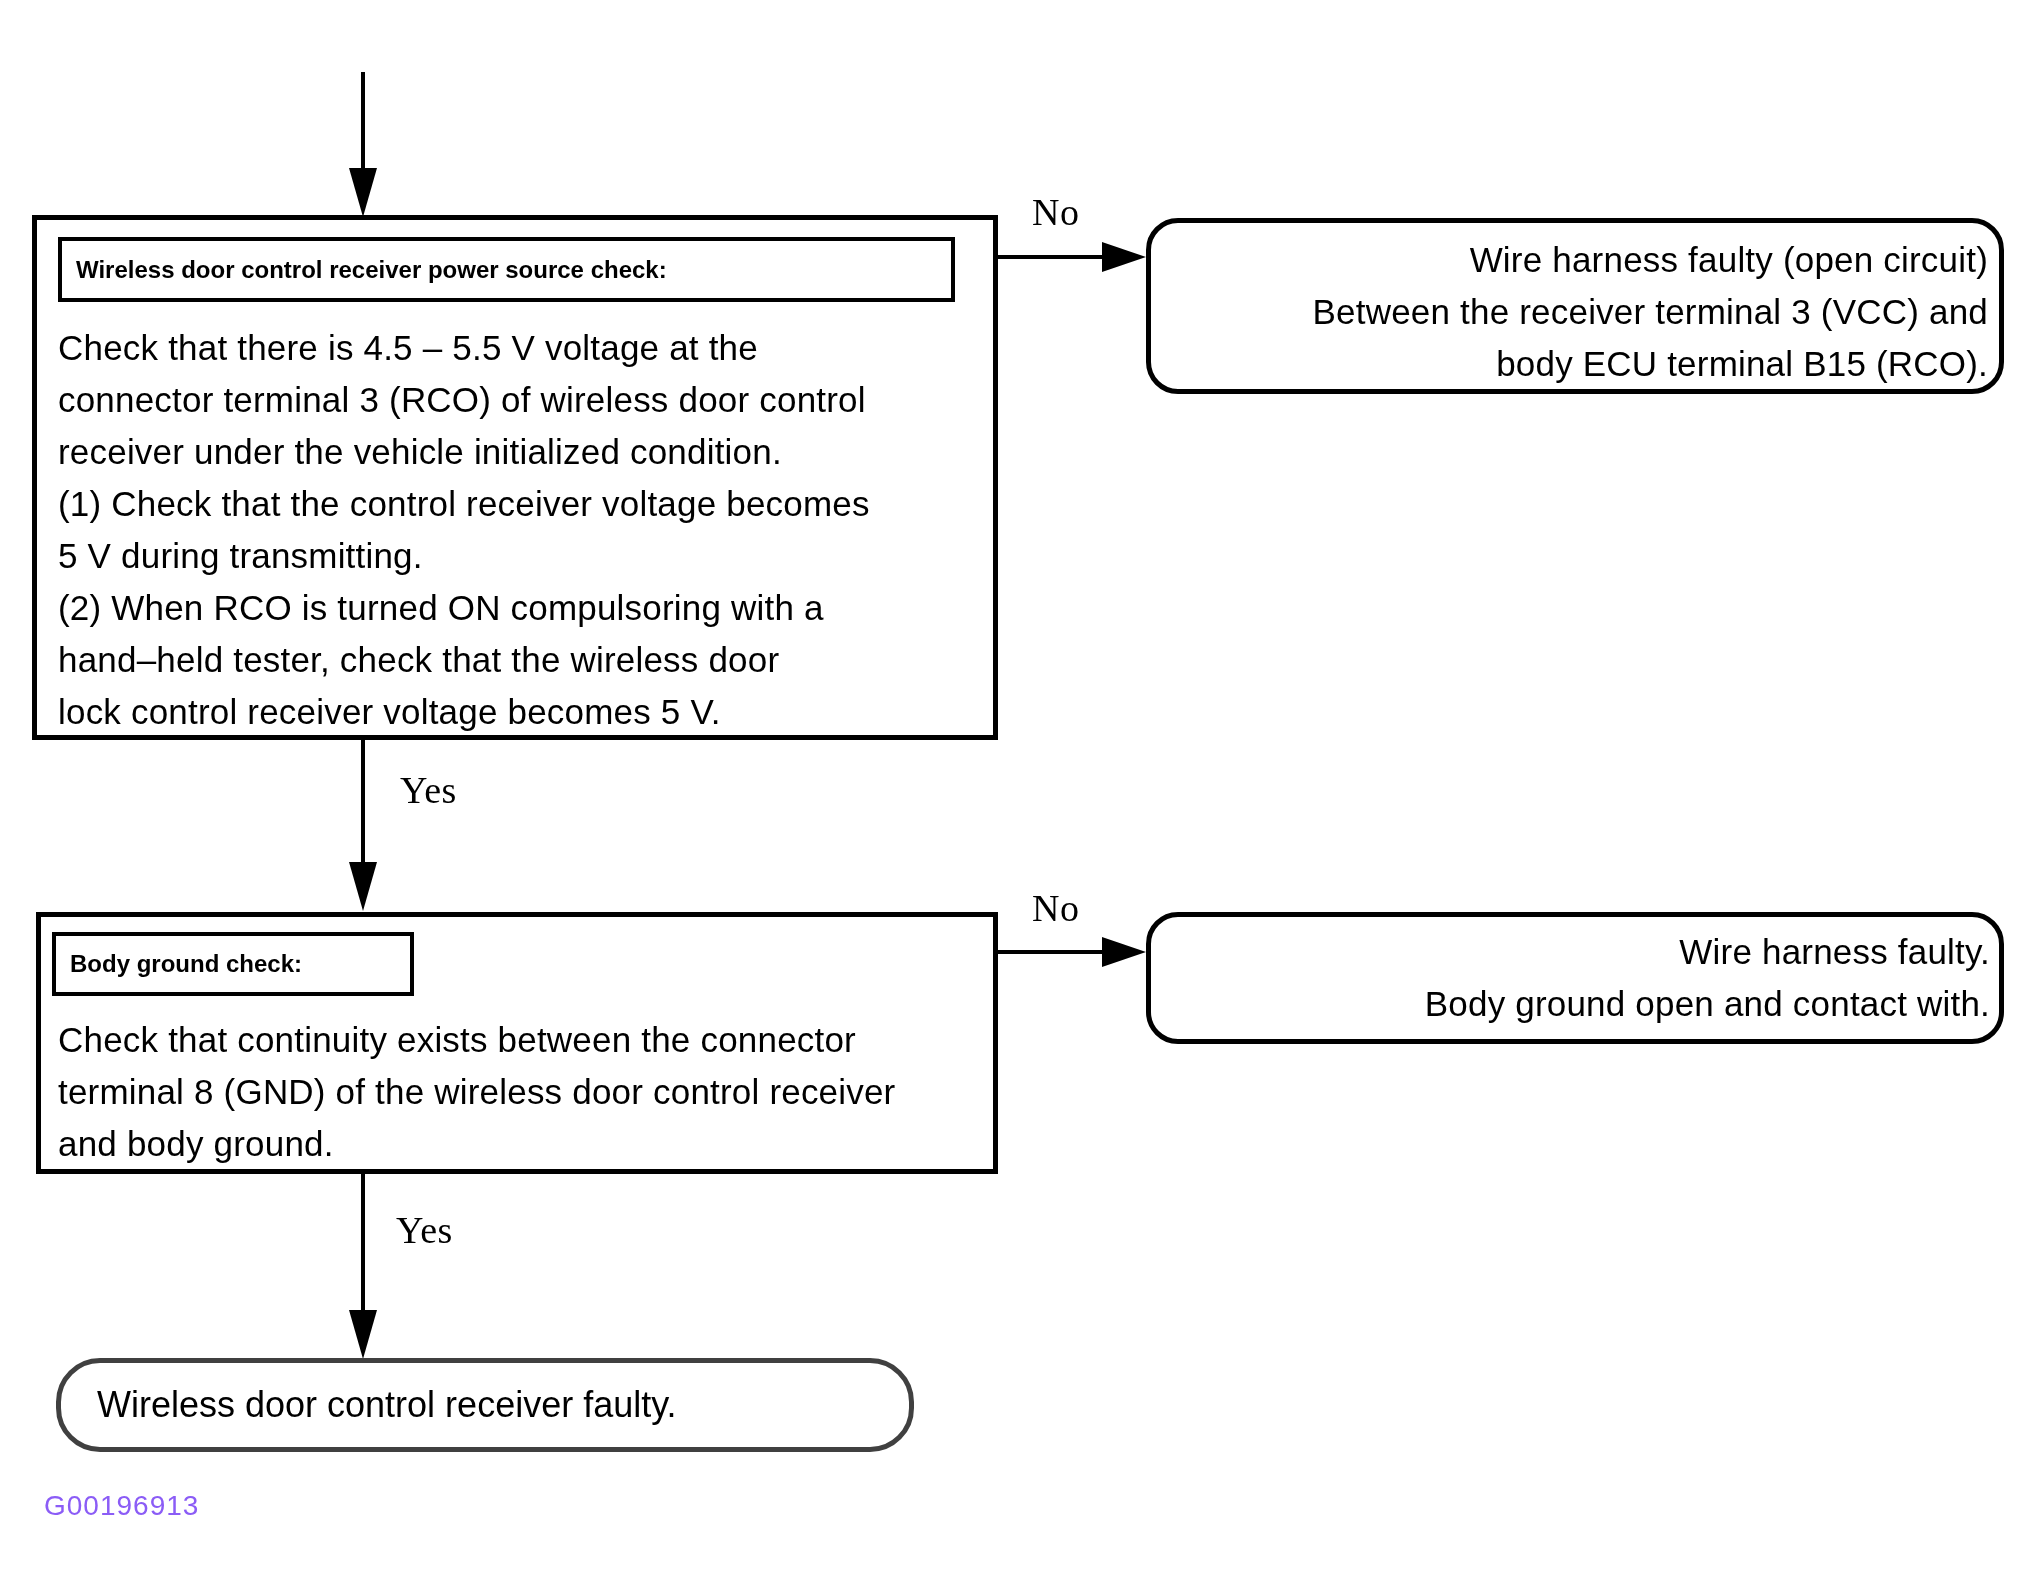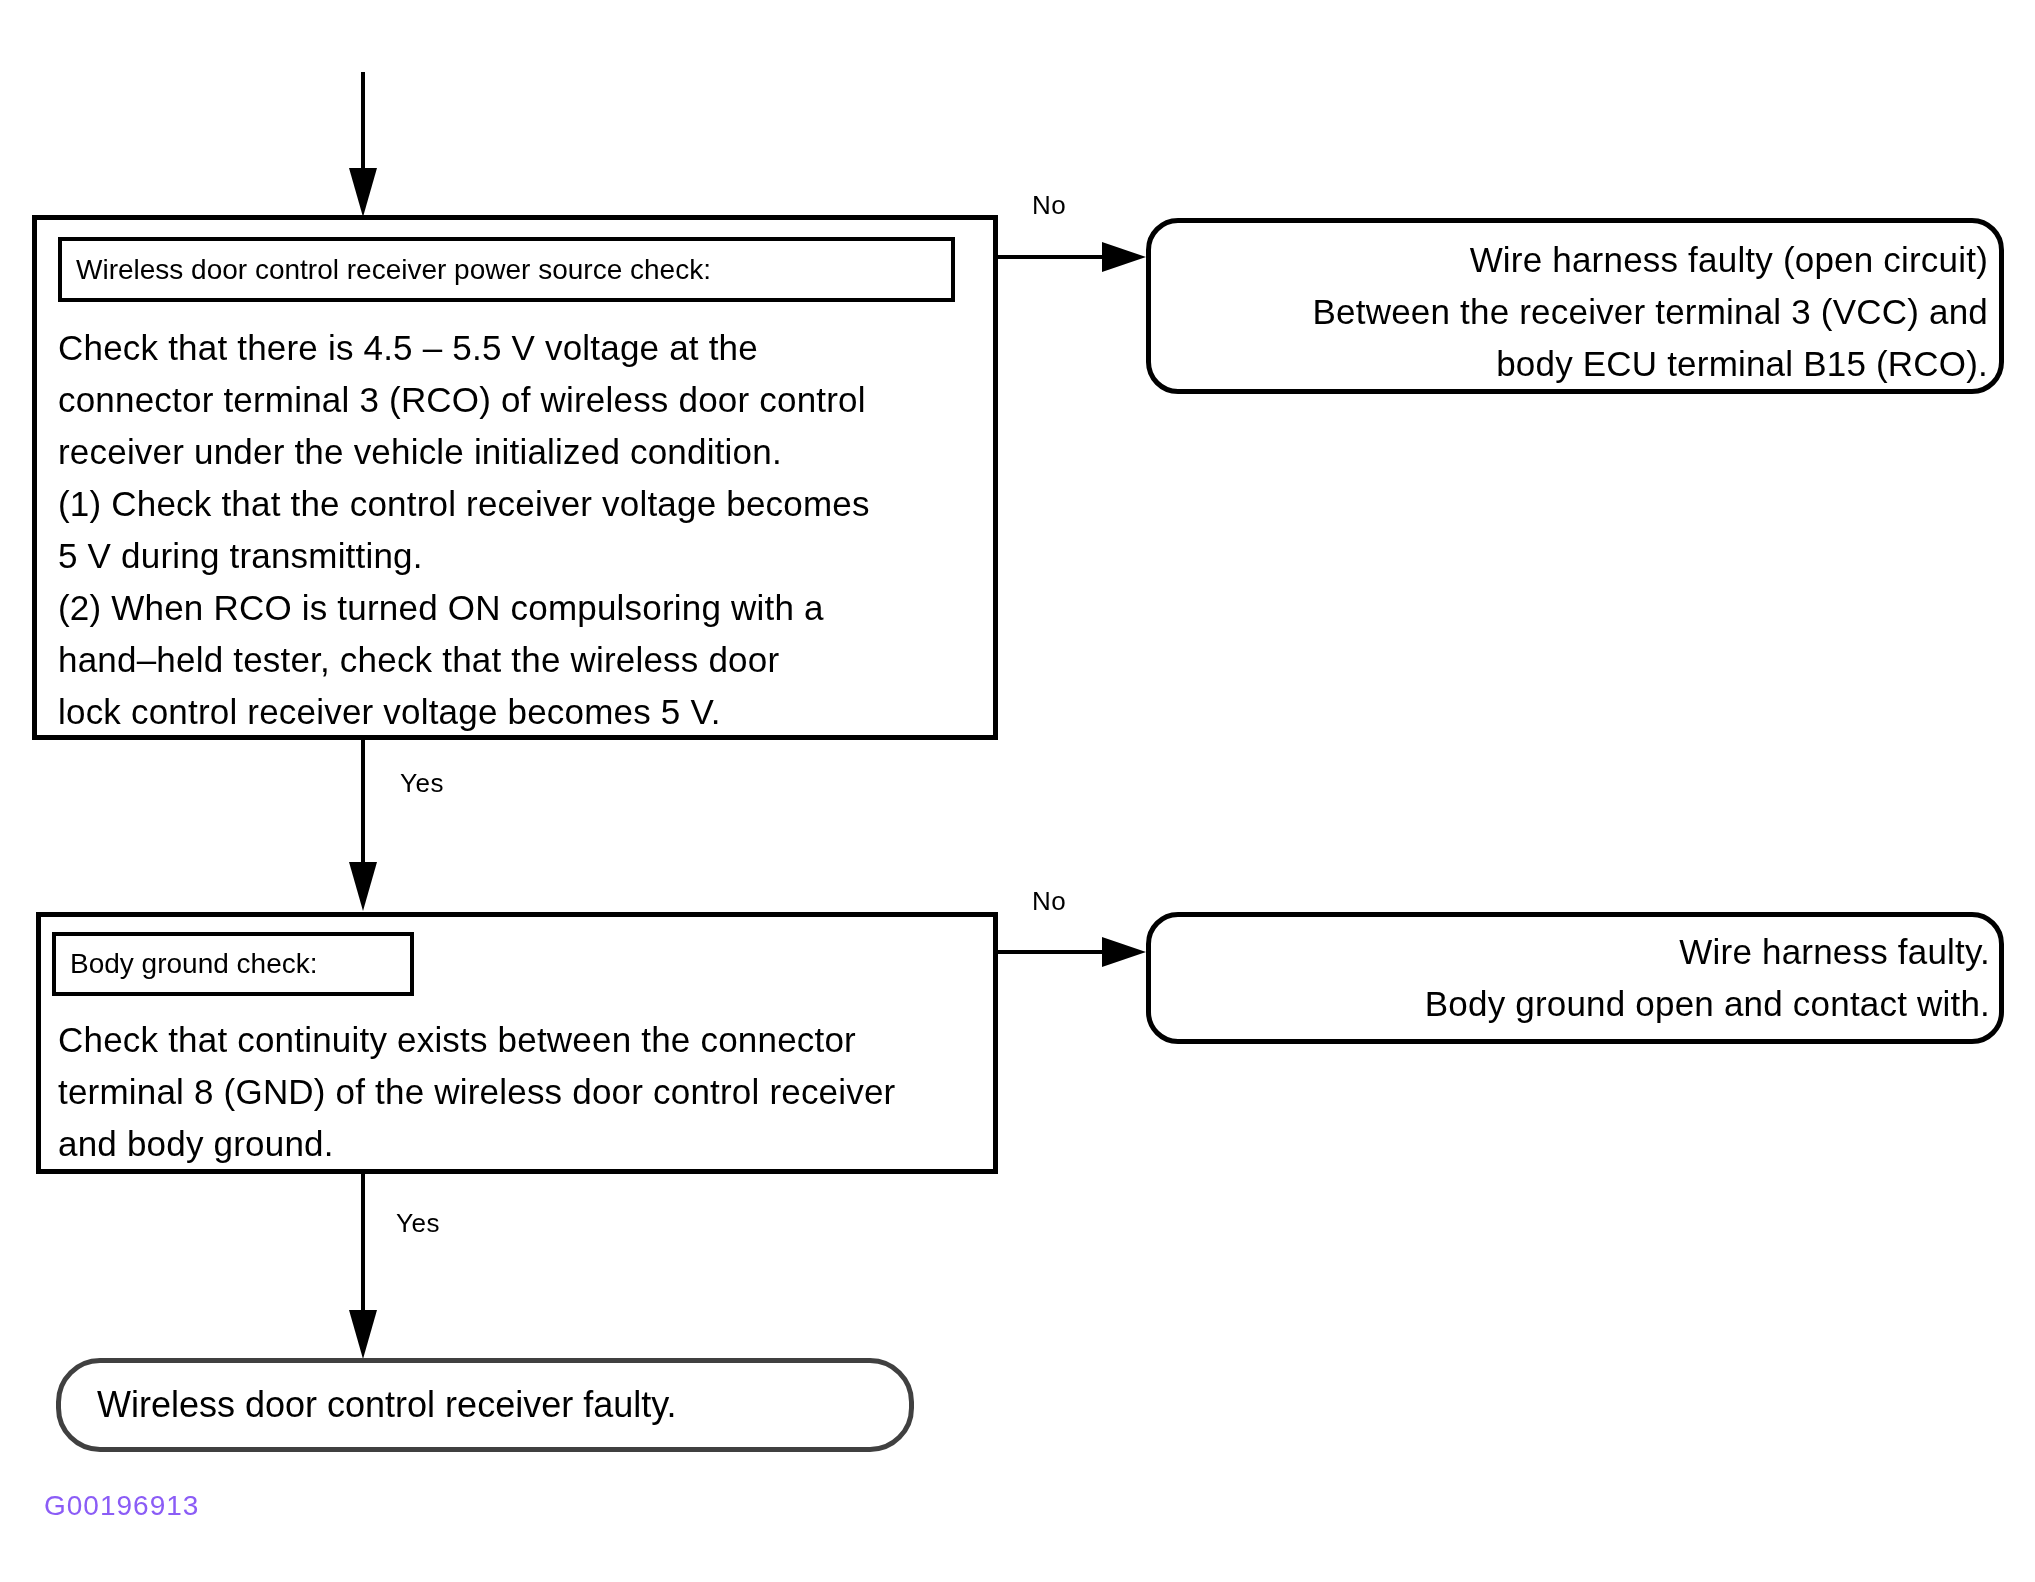--- a/index.html
+++ b/index.html
@@ -75,8 +75,9 @@
   }
   .edge-label{
     position:absolute;
-    font-size:26px;
+    font-size:38px;
     letter-spacing:0.5px;
+    font-family:Liberation Serif, serif;
   }
   .figure-code{
     position:absolute;

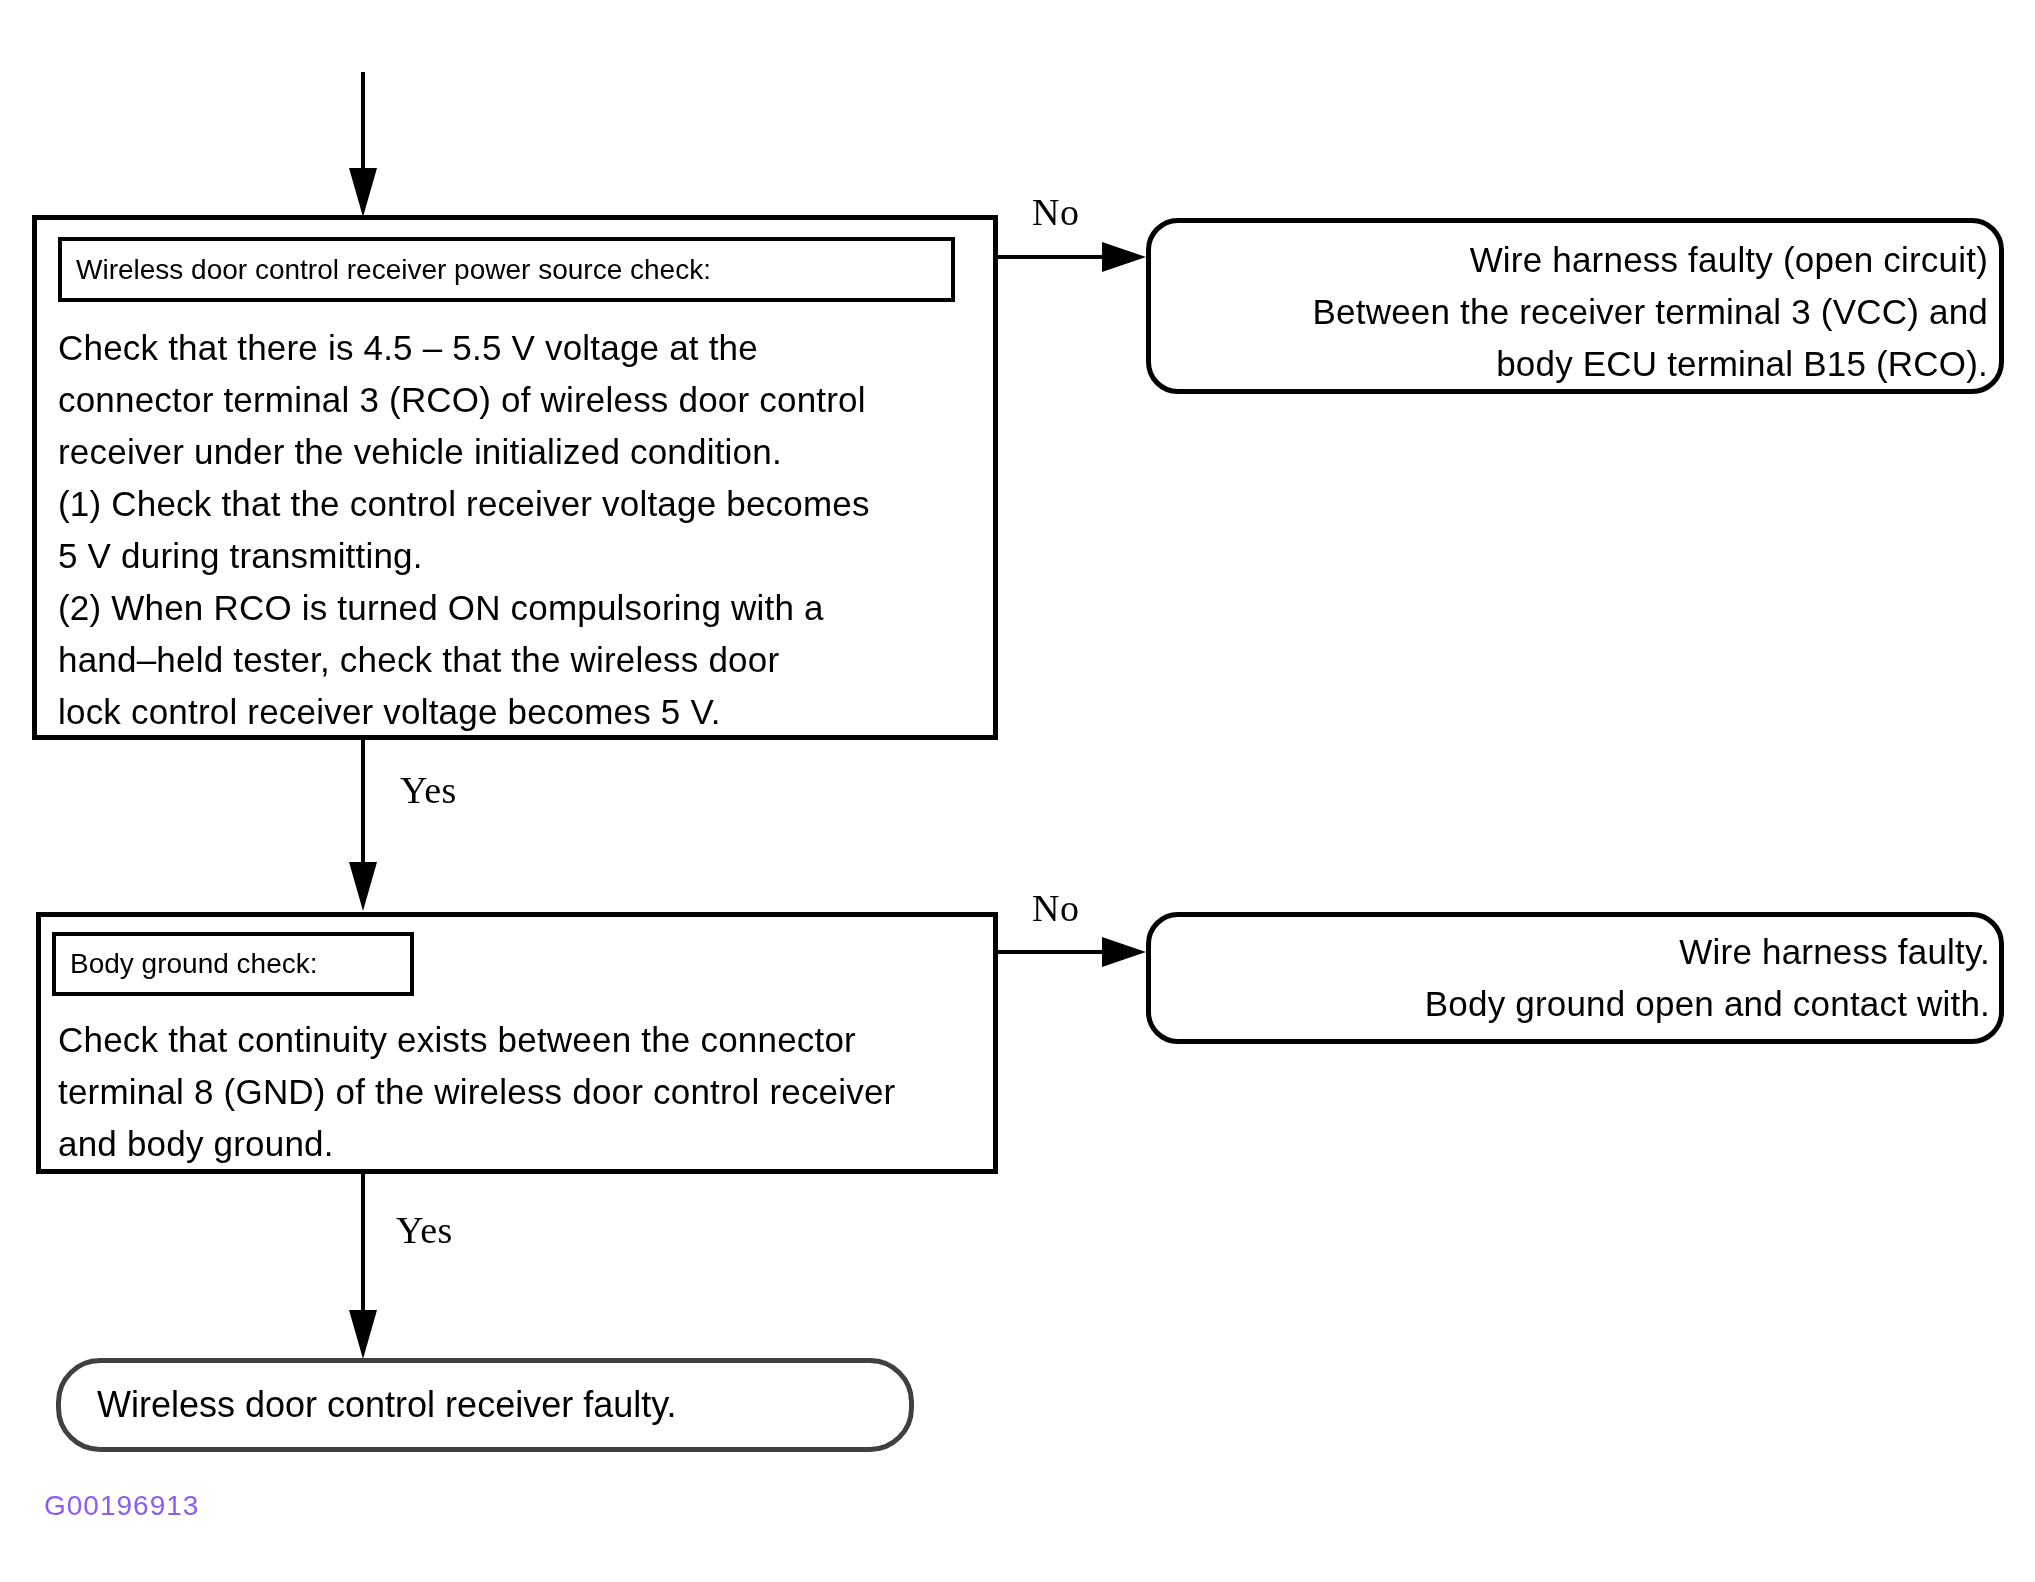--- a/index.html
+++ b/index.html
@@ -24,8 +24,9 @@
     box-sizing:border-box;
     display:flex;align-items:center;
     padding:0 14px;
-    font-size:28px;
+    font-size:24px;
     white-space:nowrap;
+    font-weight:bold;
   }
   .body-text{
     position:absolute;

